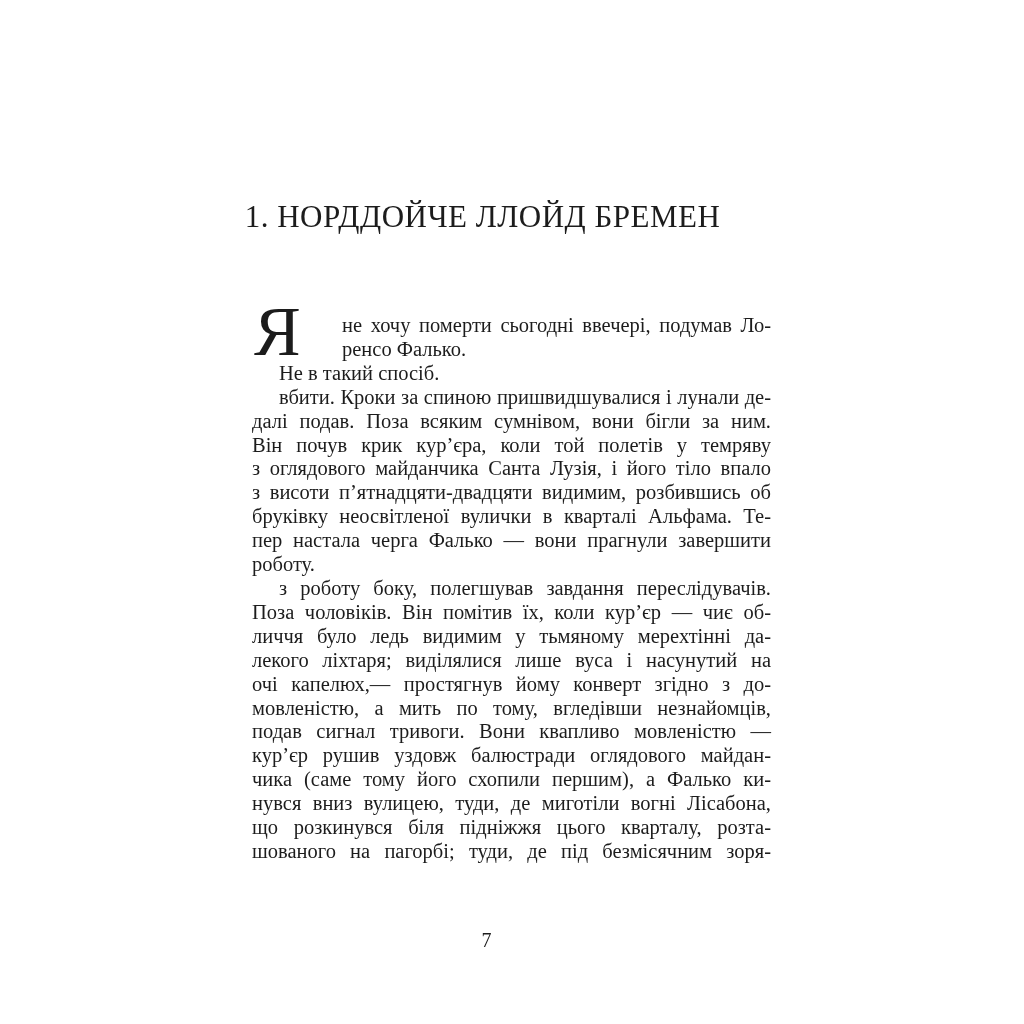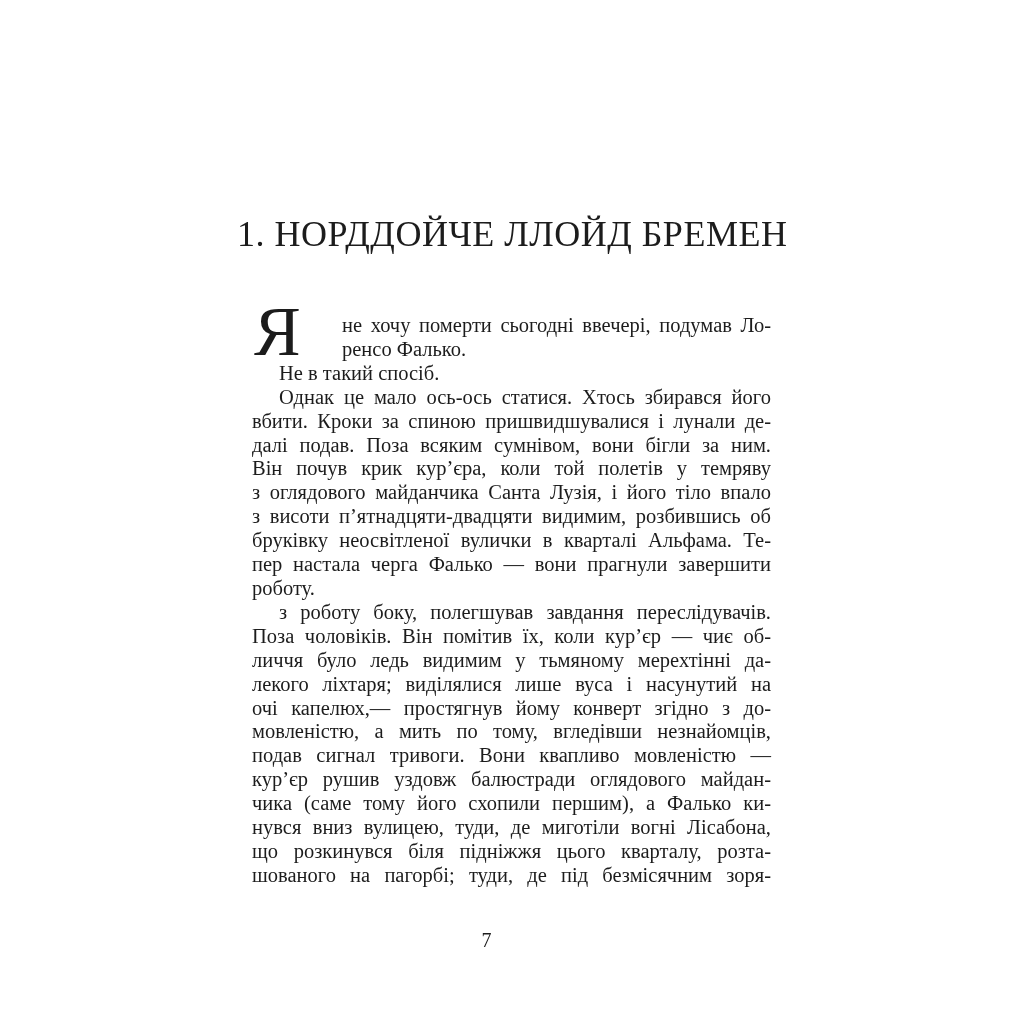--- a/index.html
+++ b/index.html
@@ -21,8 +21,8 @@
     top: 199px;
     left: 252px;
     width: 519px;
-    margin: 14px;
-    font-size: 36px;
+    margin: 0;
+    font-size: 31px;
     font-weight: normal;
     letter-spacing: 0.5px;
     text-align: center;

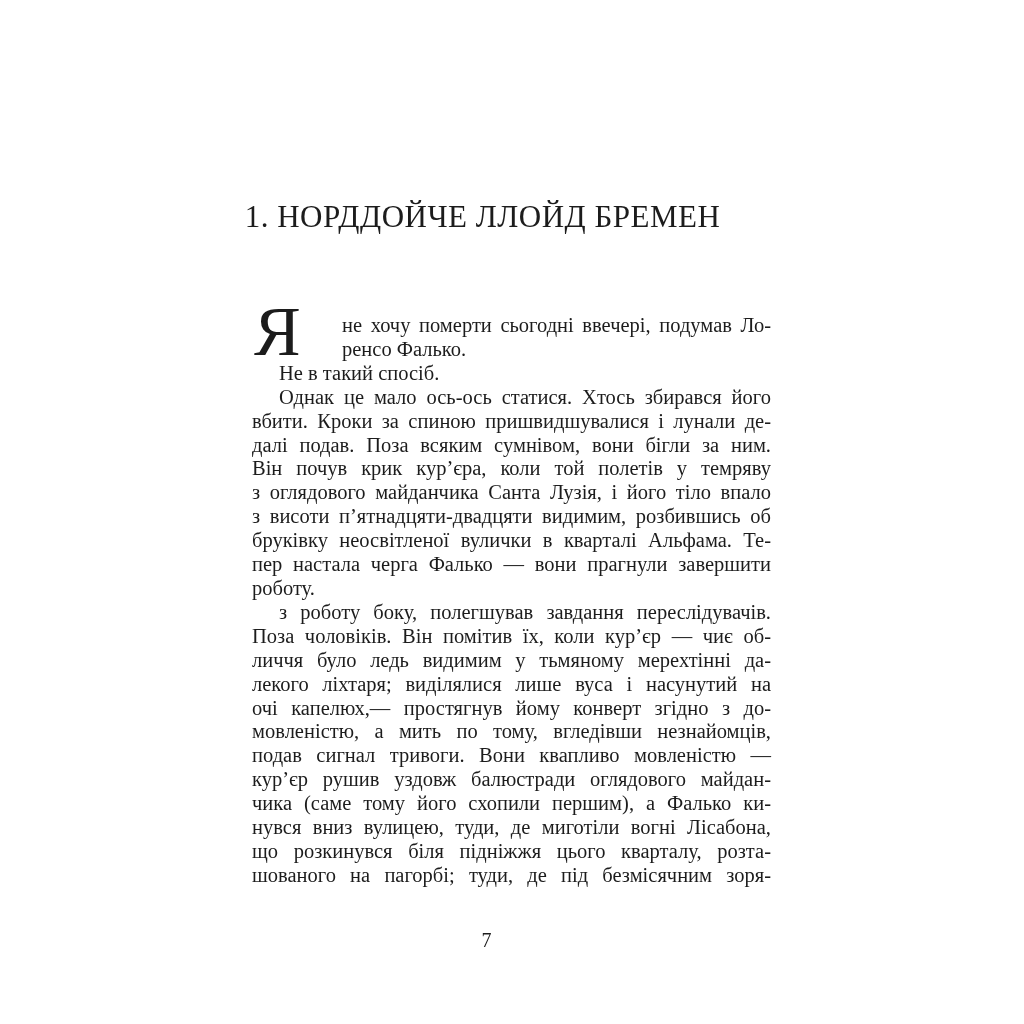--- a/index.html
+++ b/index.html
@@ -86,7 +86,6 @@
         <div class="line short">Не в такий спосіб.</div>
       </div>
       <div class="para indented">
-        <div class="line">Однак це мало ось-ось статися. Хтось збирався його</div>
         <div class="line">вбити. Кроки за спиною пришвидшувалися і лунали де-</div>
         <div class="line">далі подав. Поза всяким сумнівом, вони бігли за ним.</div>
         <div class="line">Він почув крик кур’єра, коли той полетів у темряву</div>

